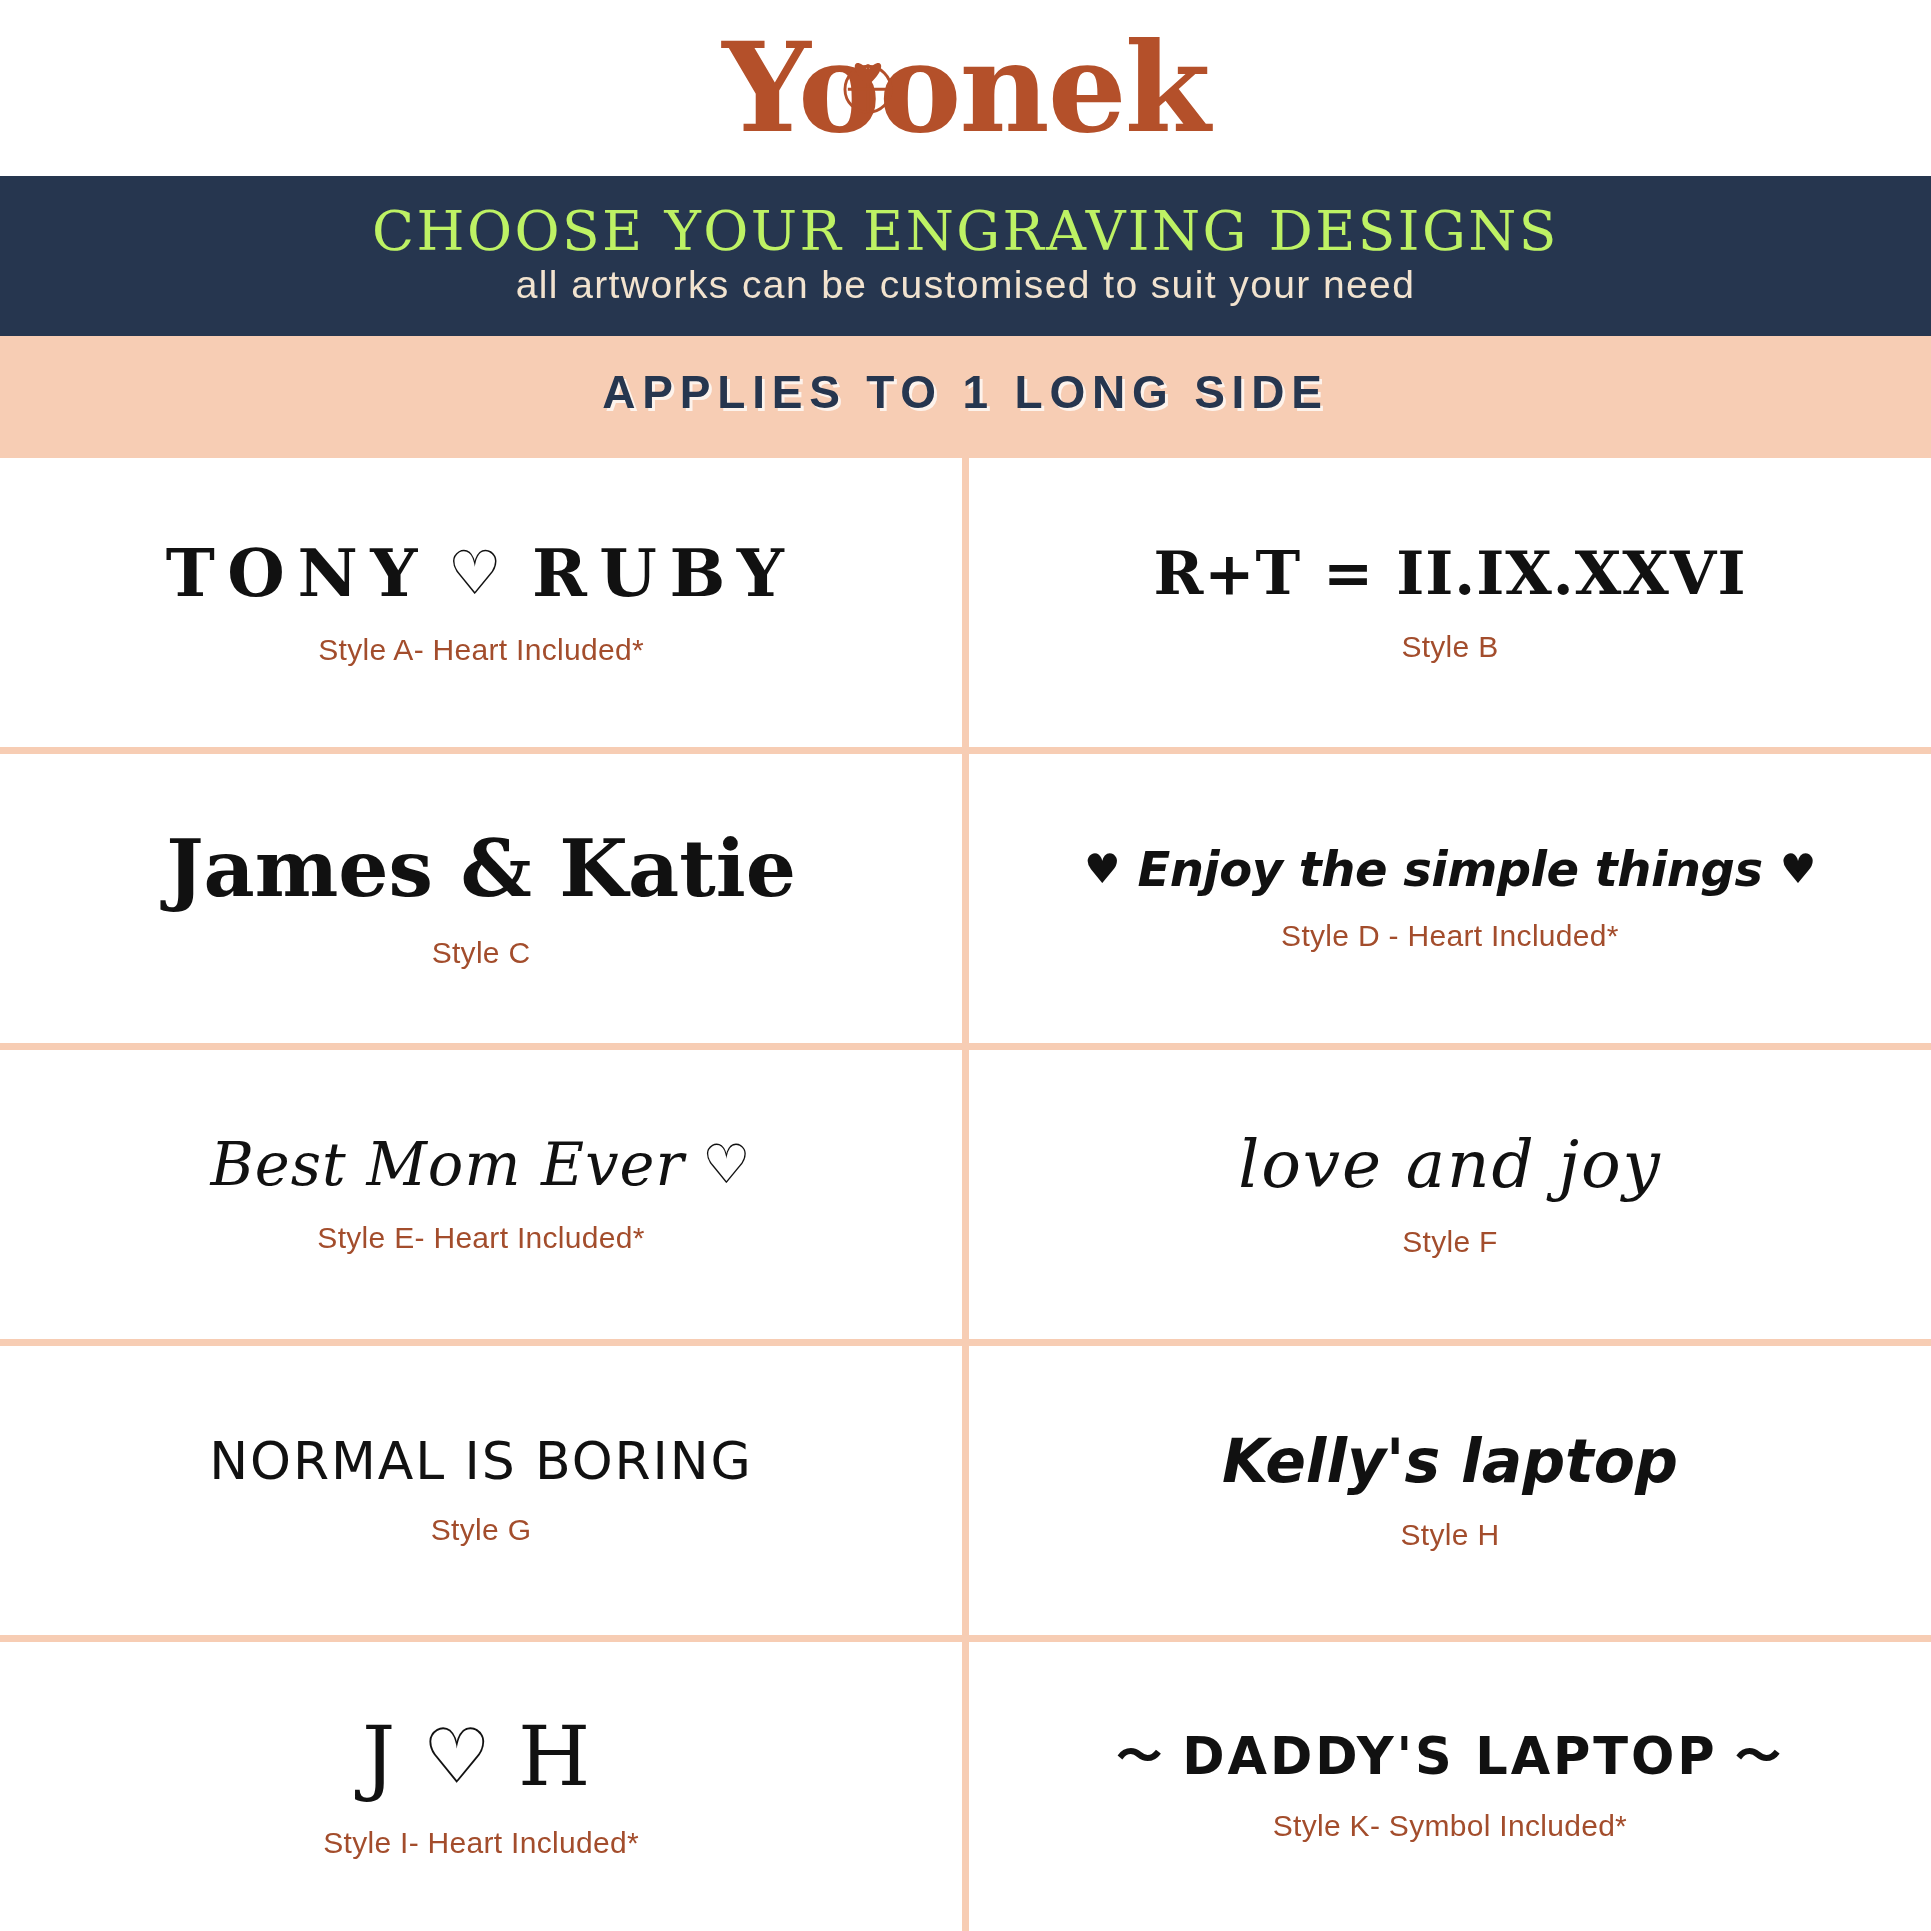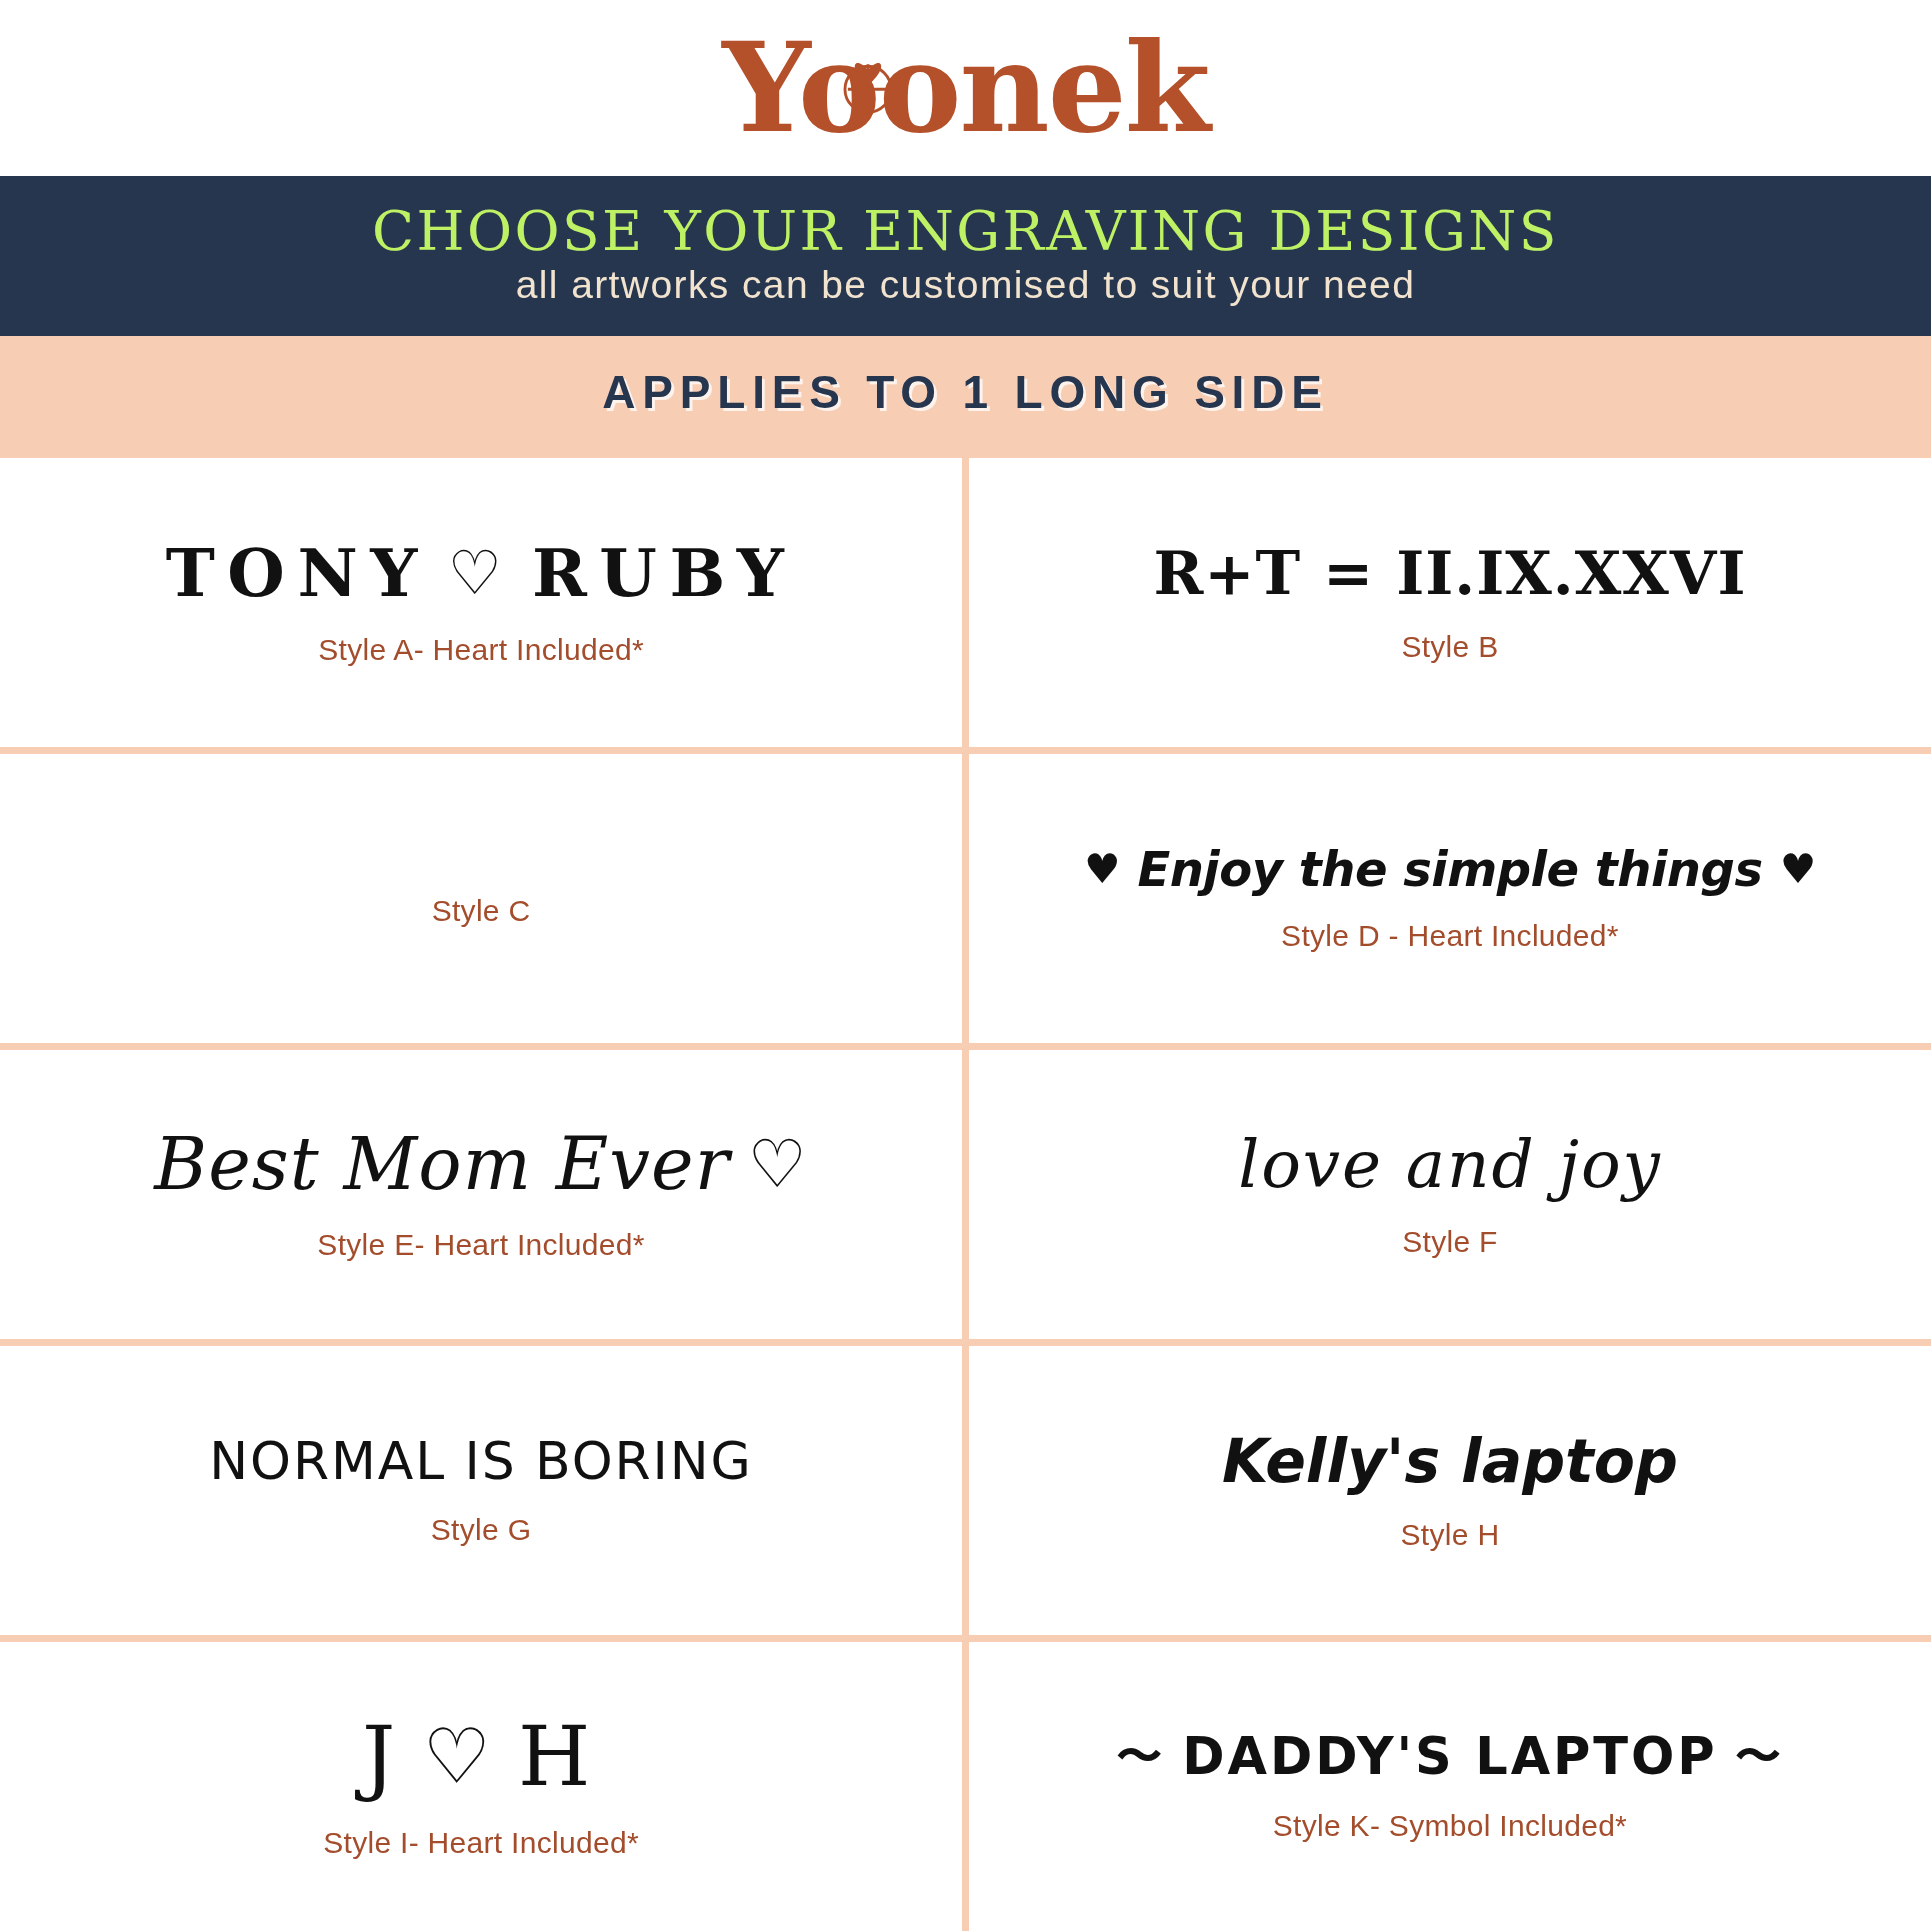--- a/index.html
+++ b/index.html
@@ -251,6 +251,9 @@
     </div>
 
     <div class="cell">
+      <div class="sample s-c">
+        <span>James &amp; Katie</span>
+      </div>
       <div class="caption">Style C</div>
     </div>
 

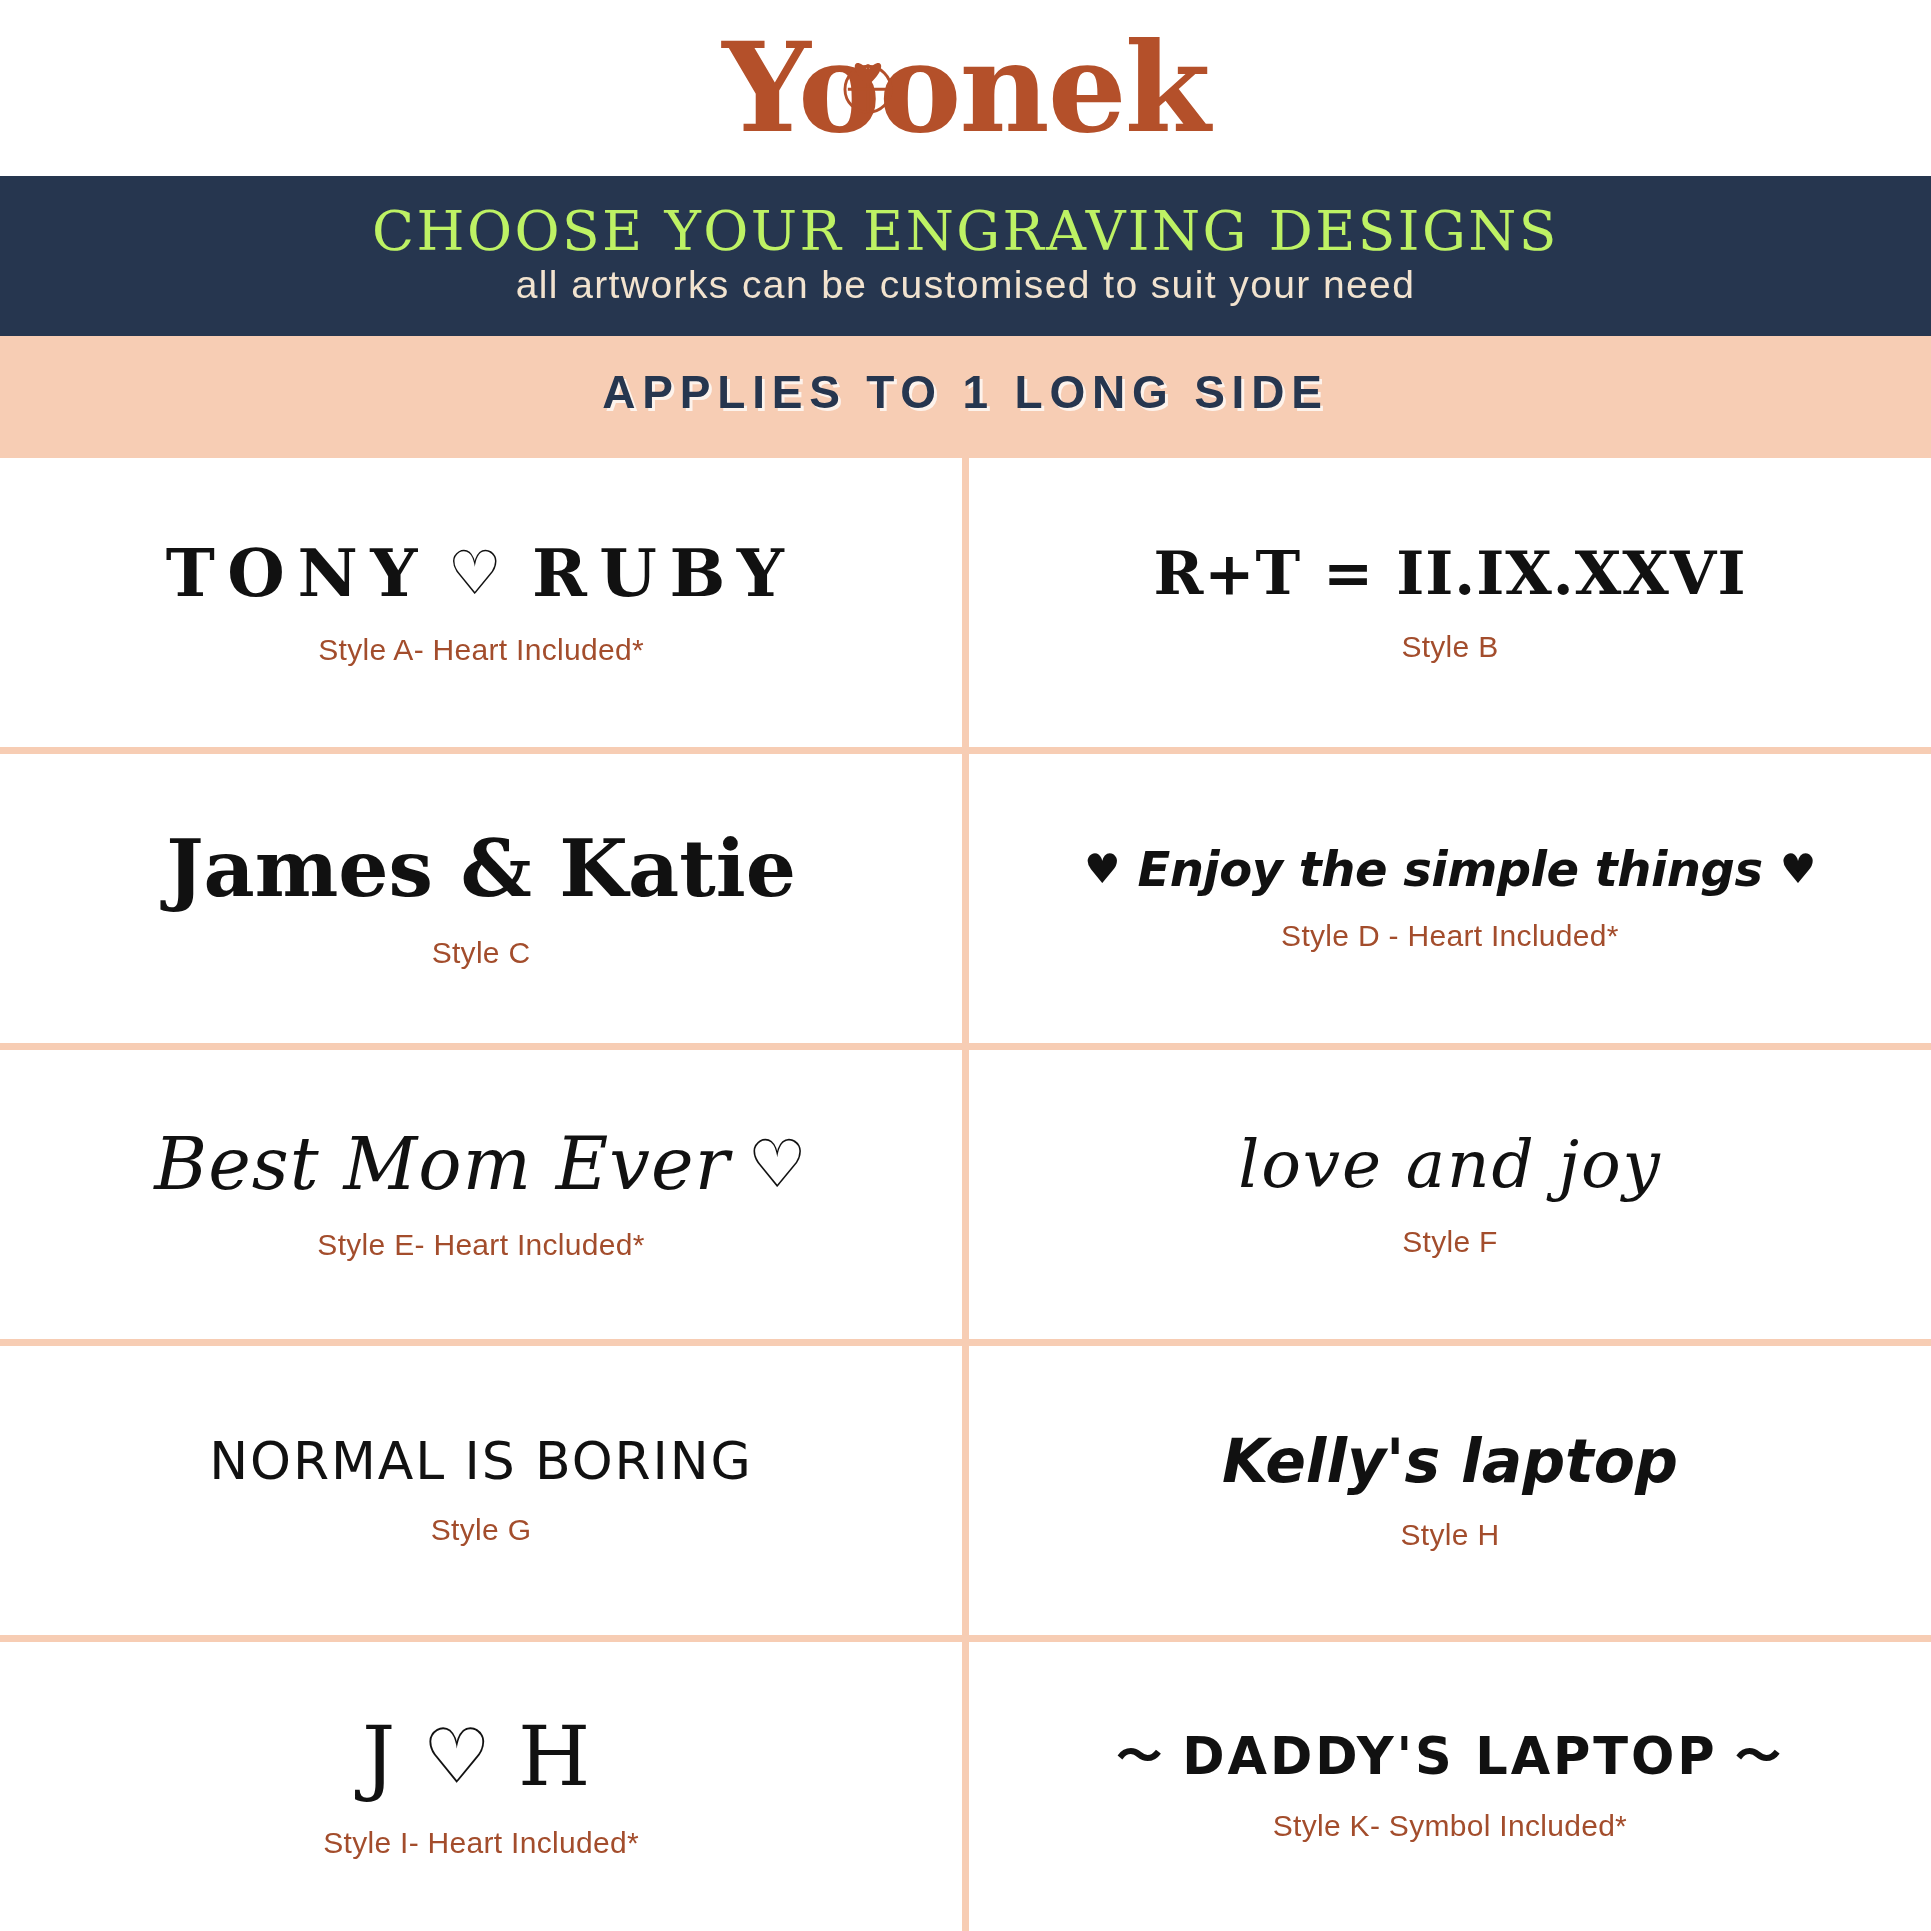--- a/index.html
+++ b/index.html
@@ -156,7 +156,7 @@
   .s-e {
     font-family: "DejaVu Serif", serif;
     font-style: italic;
-    font-size: 72px;
+    font-size: 59px;
     letter-spacing: 1px;
   }
   .s-f {

